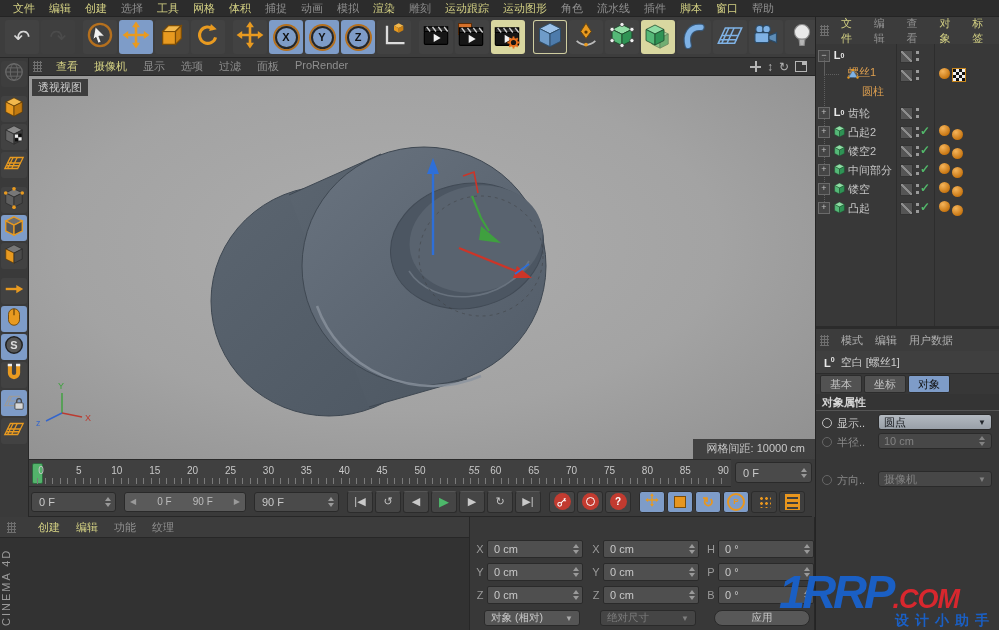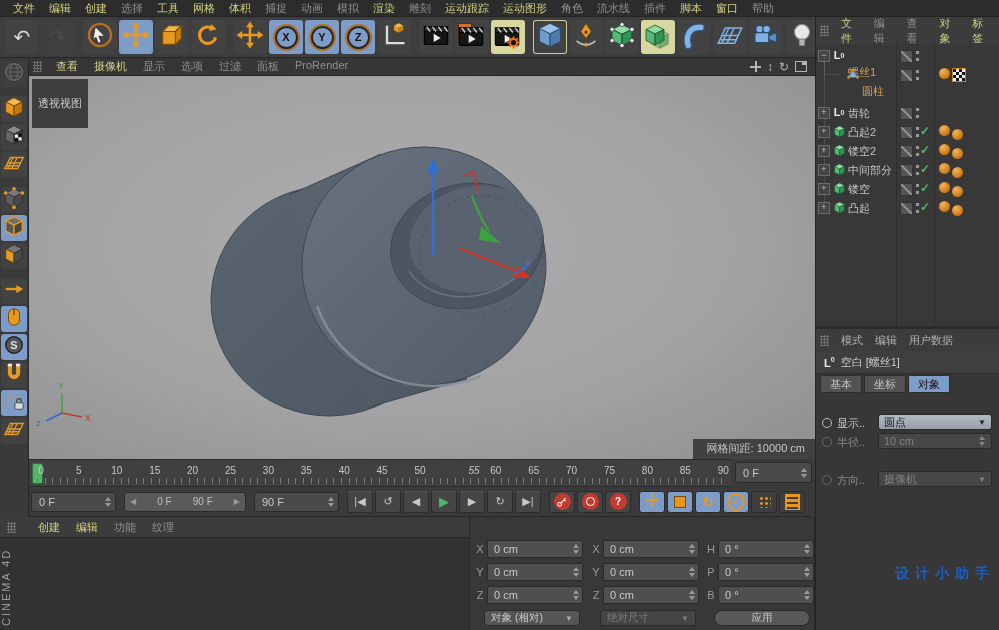--- a/index.html
+++ b/index.html
@@ -50,7 +50,7 @@
   .vpc.maxi::before{content:"";position:absolute;right:-1px;top:-1px;width:5px;height:4px;background:#b5b5b5;}
   #viewport{position:absolute;left:29px;top:76px;width:786px;height:383px;
     background:radial-gradient(ellipse at 46% 44%,#adadad 0%,#a3a3a3 55%,#8f8f8f 100%);overflow:hidden;}
-  #viewlabel{position:absolute;left:3px;top:3px;background:#3d3d3d;color:#c9c9c9;font-size:11px;padding:17px 6px;}
+  #viewlabel{position:absolute;left:3px;top:3px;background:#3d3d3d;color:#c9c9c9;font-size:11px;padding:1px 6px;}
   #gridlabel{position:absolute;right:0;bottom:0;background:rgba(54,54,54,.88);color:#c9c9c9;font-size:11px;padding:2px 10px 3px 14px;}
   
   #ruler{position:absolute;left:29px;top:459px;width:702px;height:28px;background:#404040;

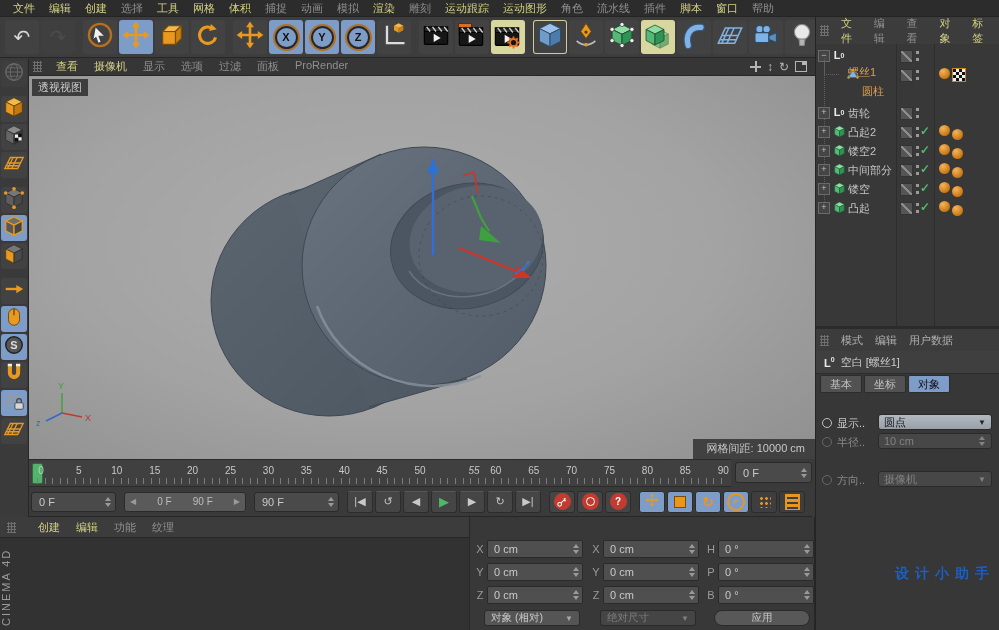--- a/index.html
+++ b/index.html
@@ -935,6 +935,7 @@
       <span class="tab">坐标</span>
       <span class="tab on">对象</span>
     </div>
+  <div id="attrsection">对象属性</div>
   <div id="attrrows">
       <div class="arow" style="top: 0px;">
         <span class="adot lit"></span>

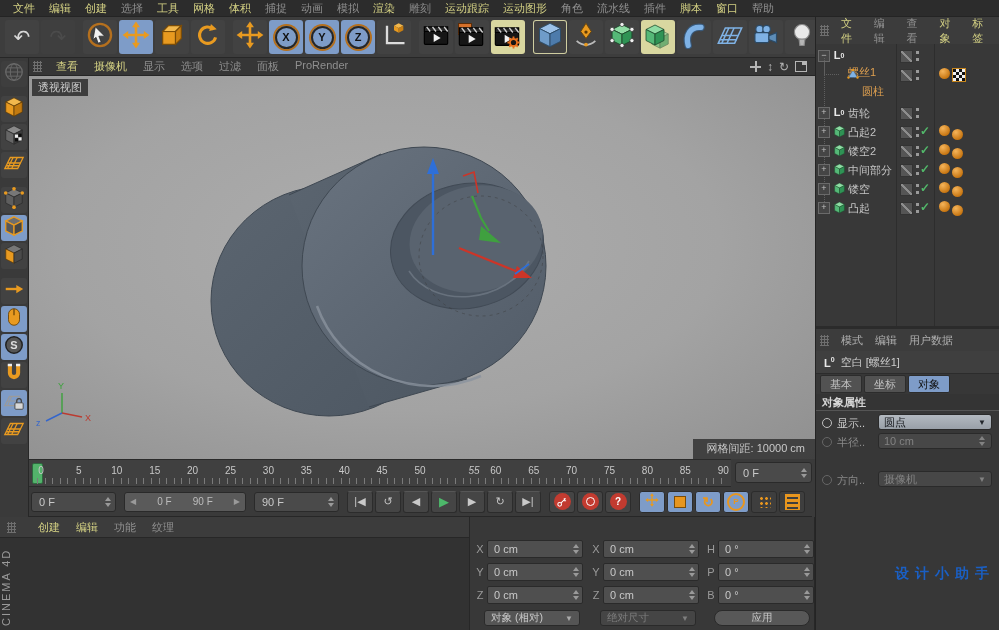--- a/index.html
+++ b/index.html
@@ -965,6 +965,10 @@
 </div>
 
 <div id="watermark">
+  <div id="wmline">
+    <span id="wmbrand">1RRP</span>
+    <span id="wmsuffix">.COM</span>
+  </div>
   <div id="wmtag">设计小助手</div>
 </div>
 

